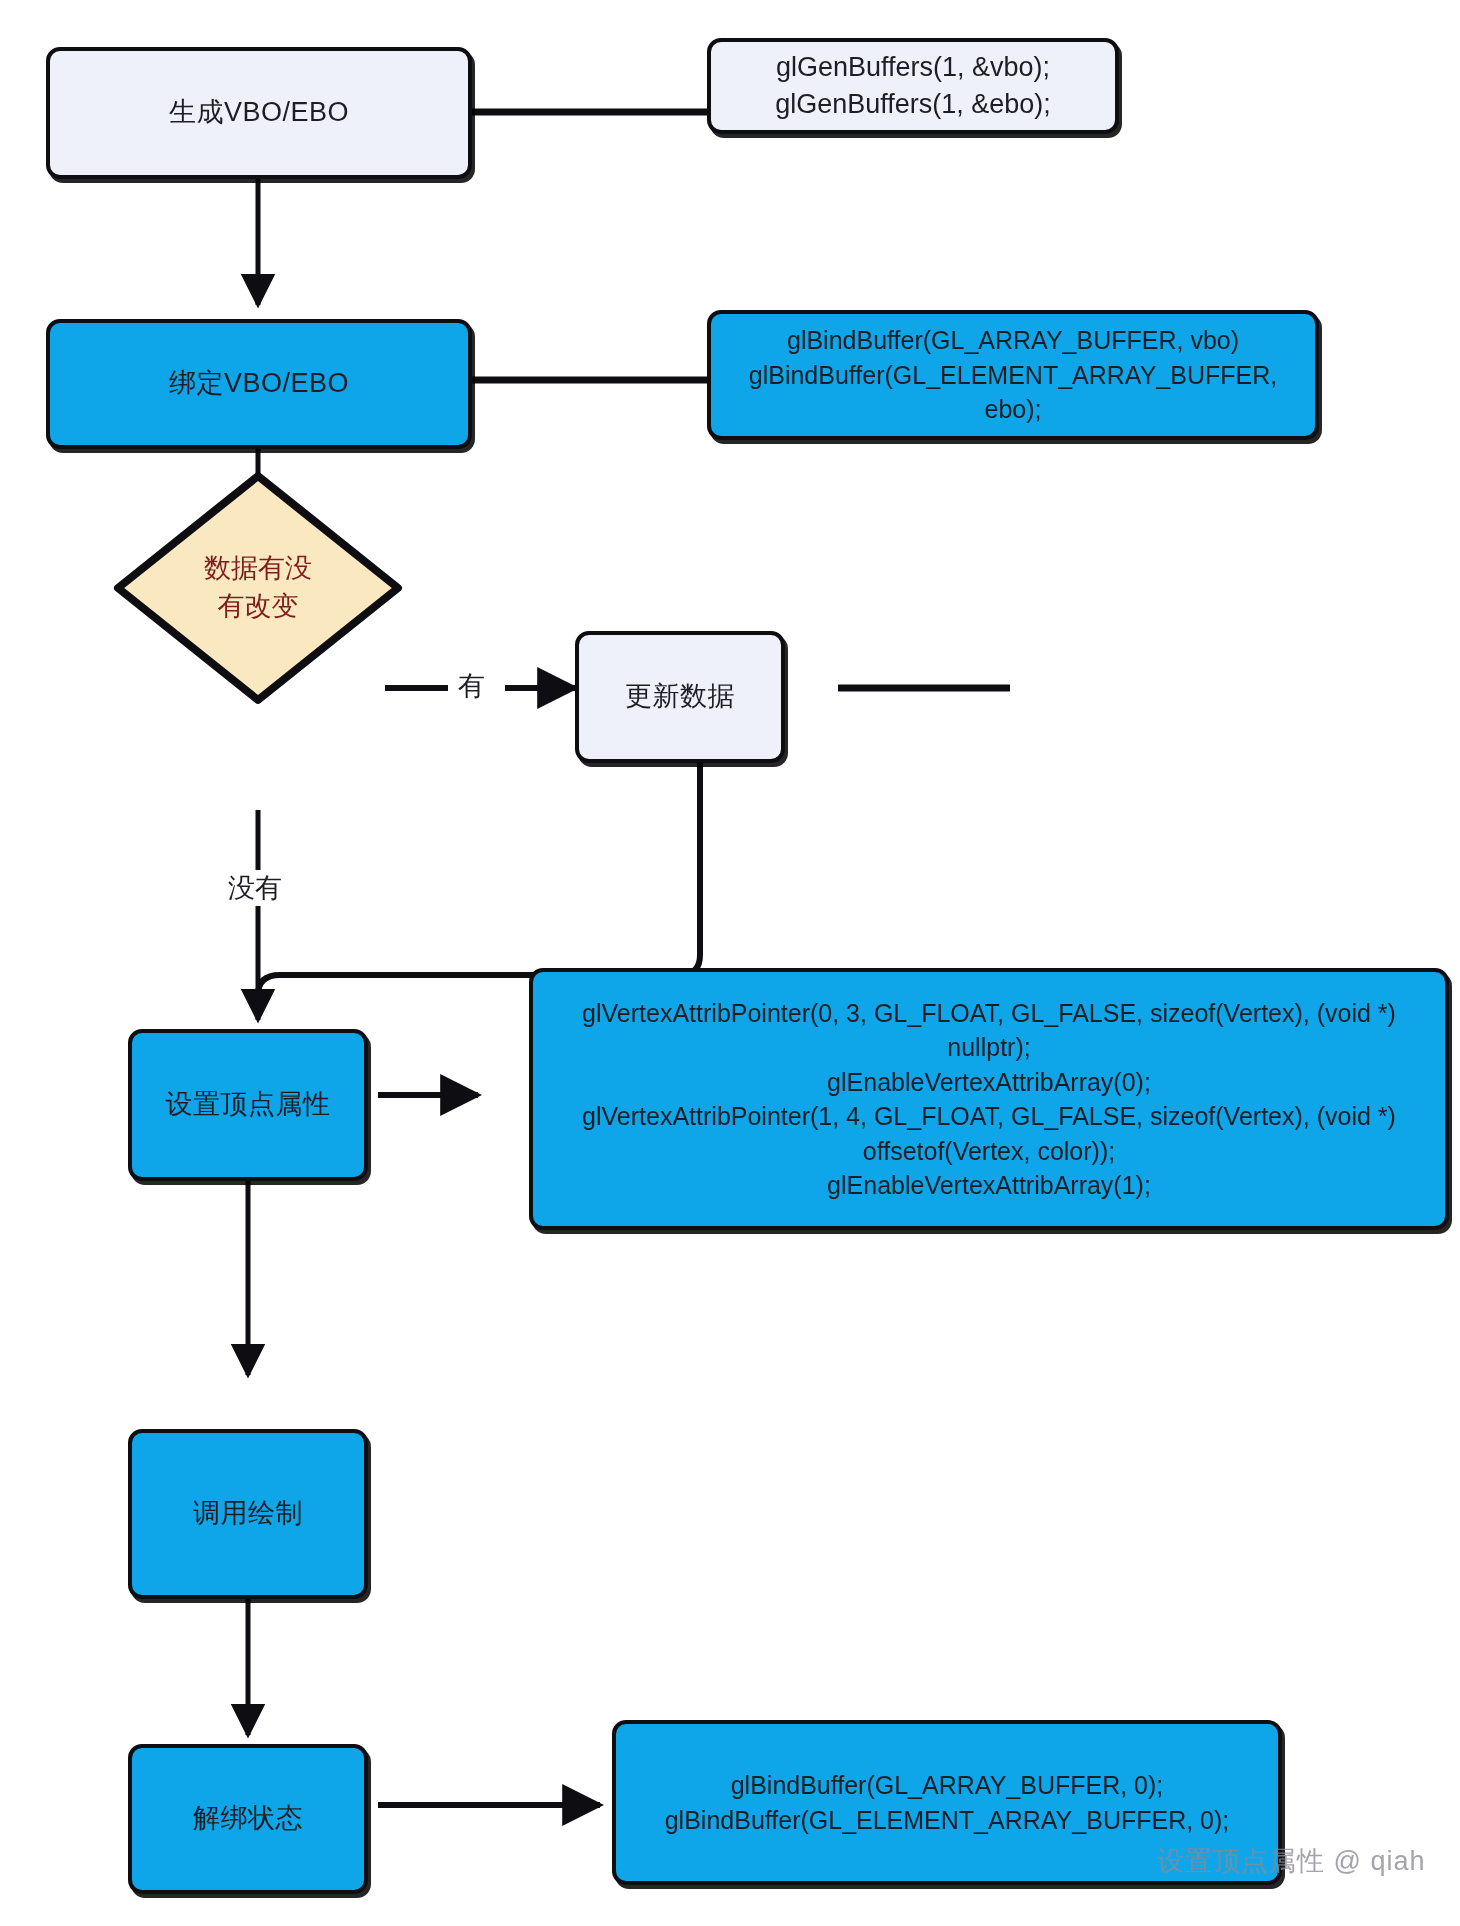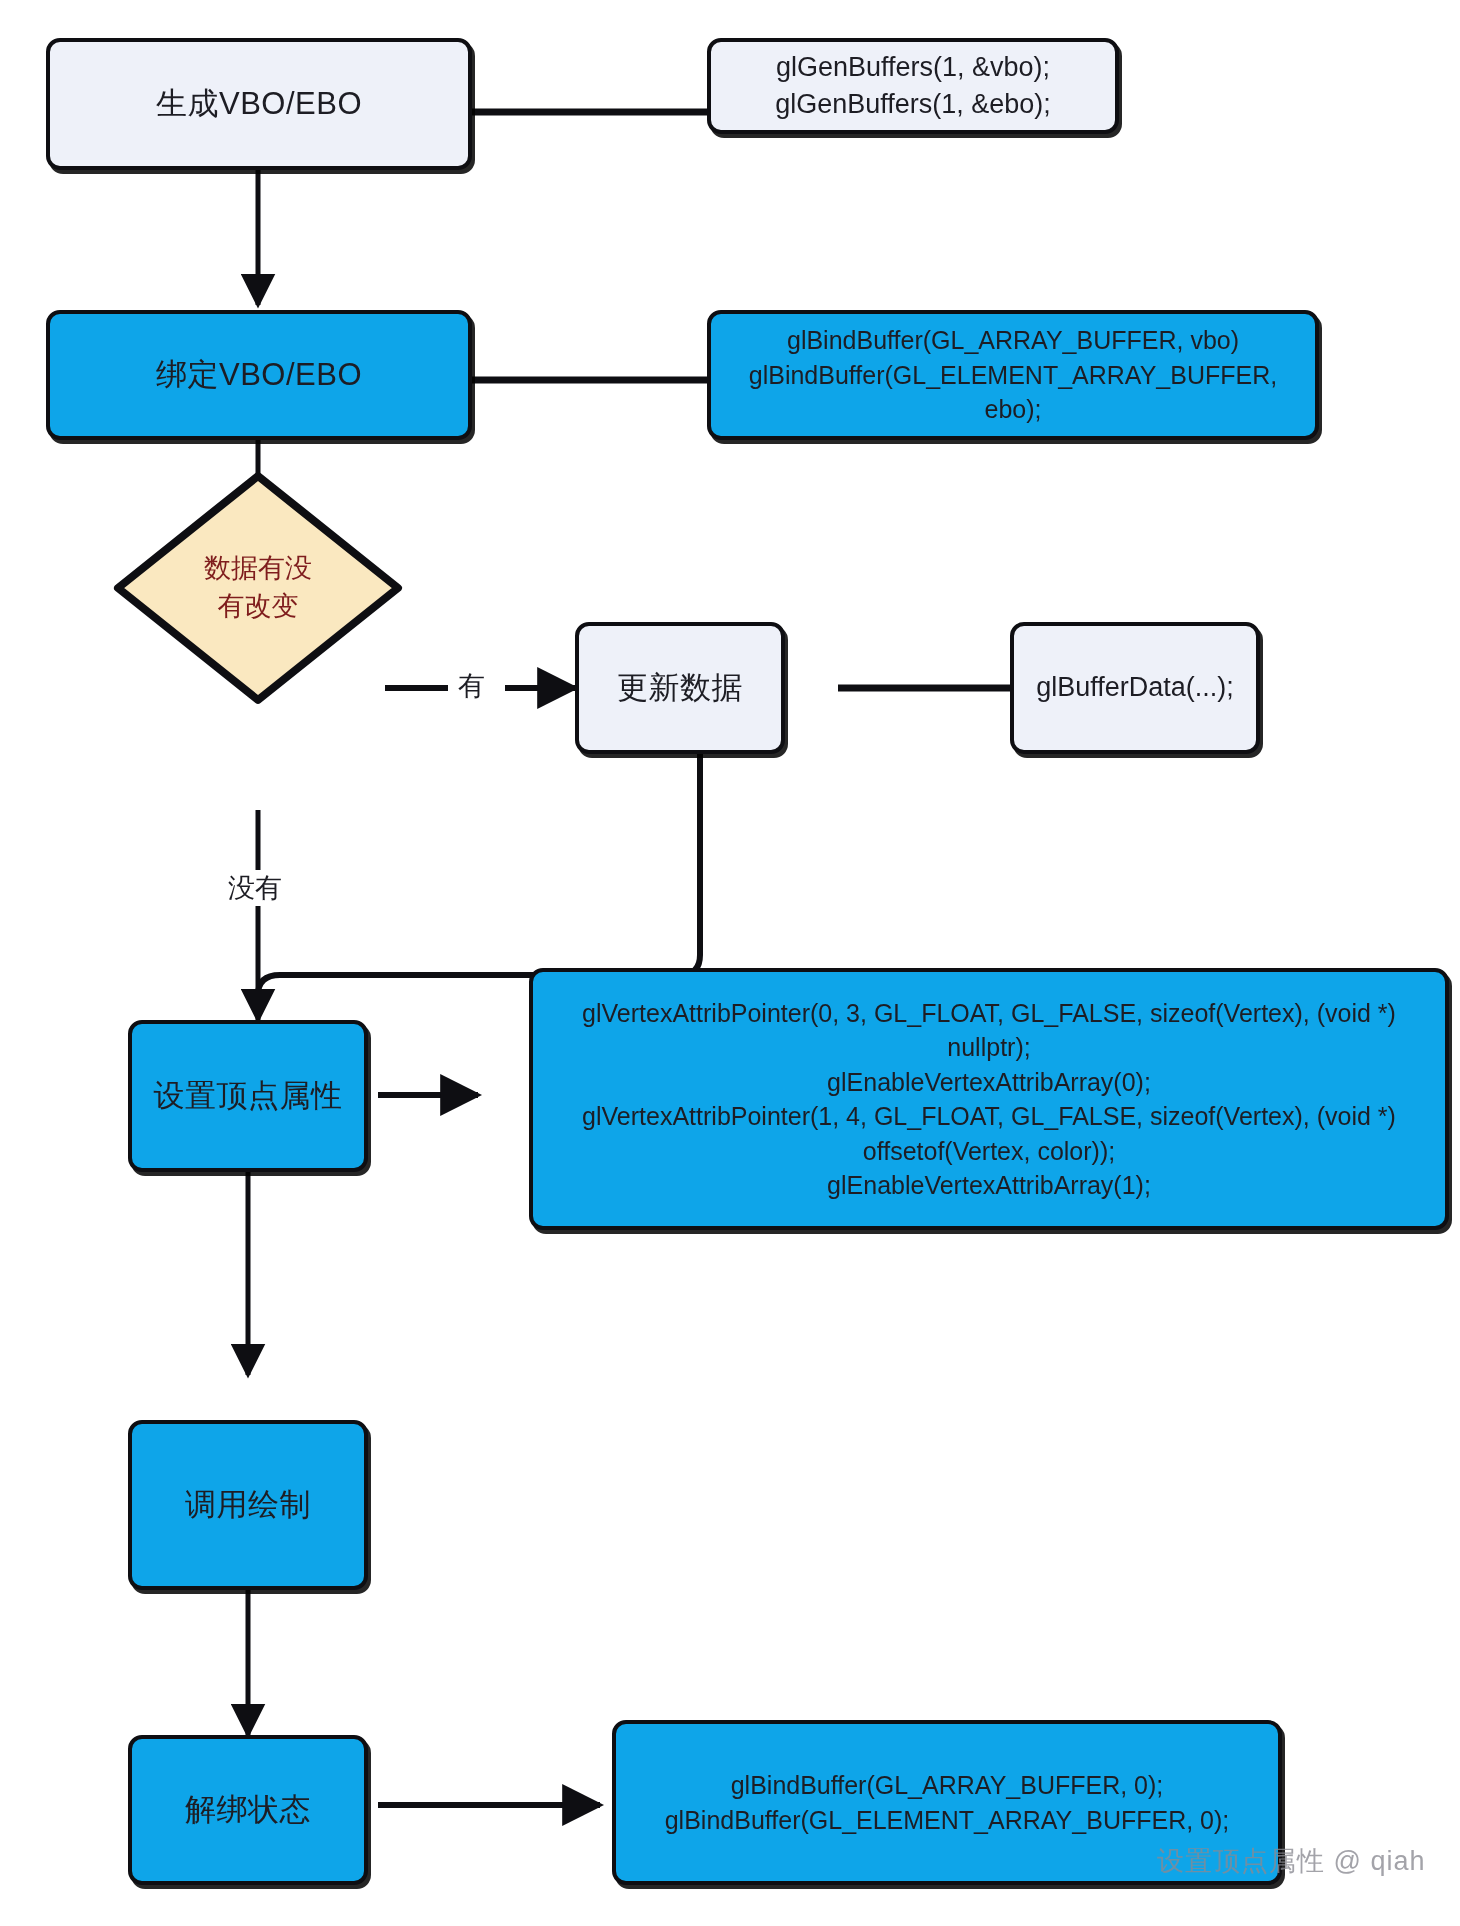--- a/index.html
+++ b/index.html
@@ -39,7 +39,7 @@
   }
   .node.blue { background: #eef1f9; }
   .node.pink { background: #0ea5e9; }
-  .node.cn { font-size: 31px; letter-spacing: 0.5px; }
+  .node.cn { font-size: 27px; letter-spacing: 0.5px; margin-top: 9px; }
   .node.code { font-size: 27px; }
   .node.code-sm { font-size: 25px; }
 

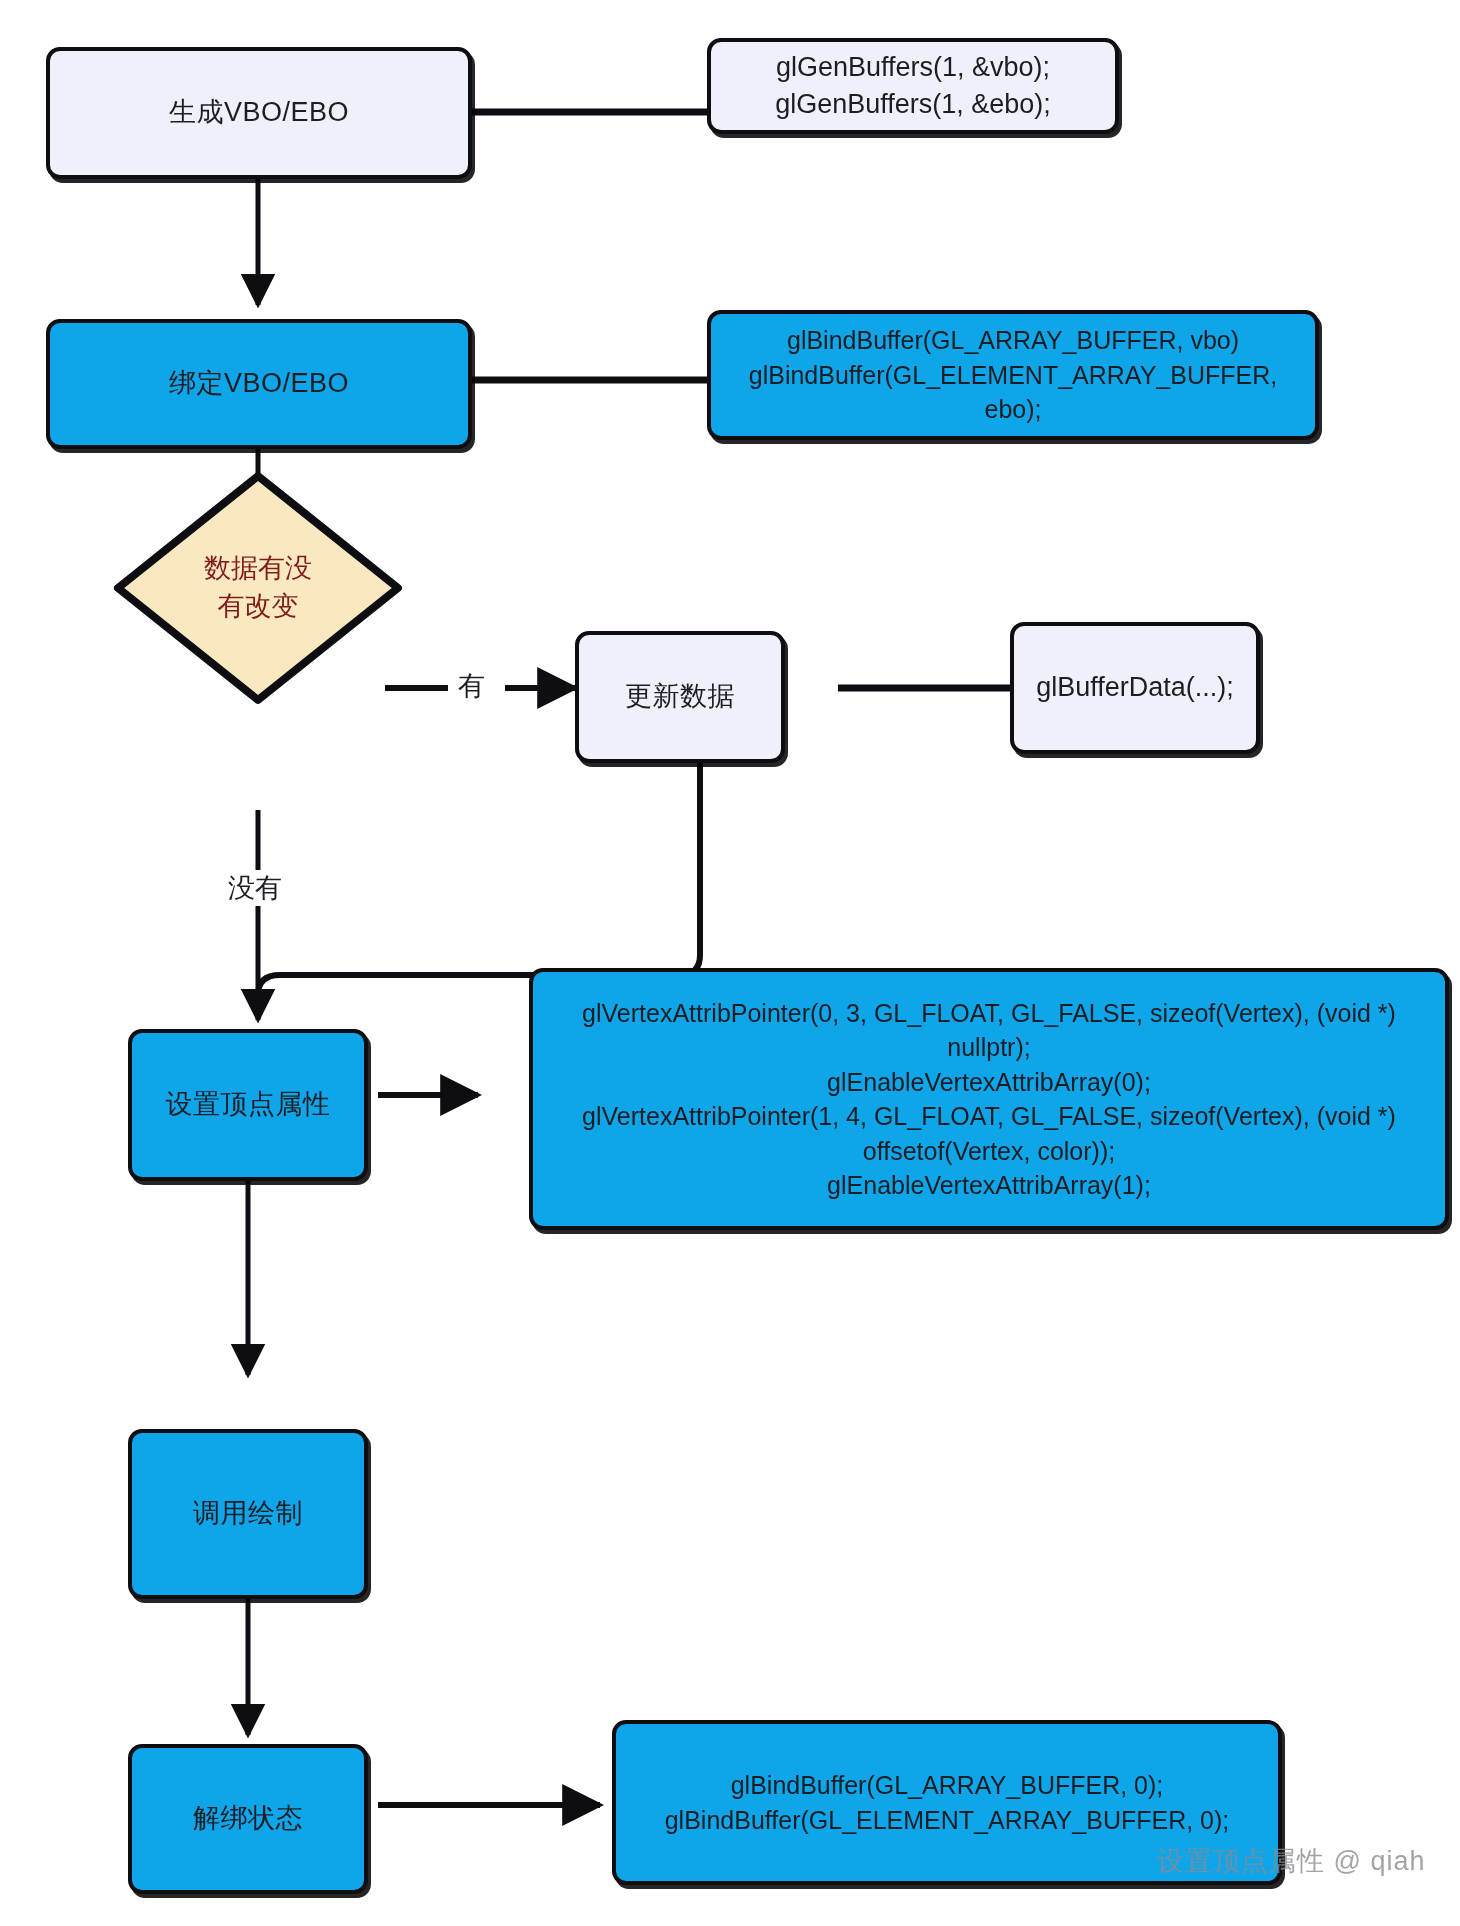--- a/index.html
+++ b/index.html
@@ -144,7 +144,6 @@
 
   <div class="node blue cn" style="left:575px; top:622px; width:210px; height:132px;">更新数据</div>
 
-  <div class="node blue code" style="left:1010px; top:622px; width:250px; height:132px;">glBufferData(...);</div>
 
   <div class="node pink cn" style="left:128px; top:1020px; width:240px; height:152px;">设置顶点属性</div>
 

